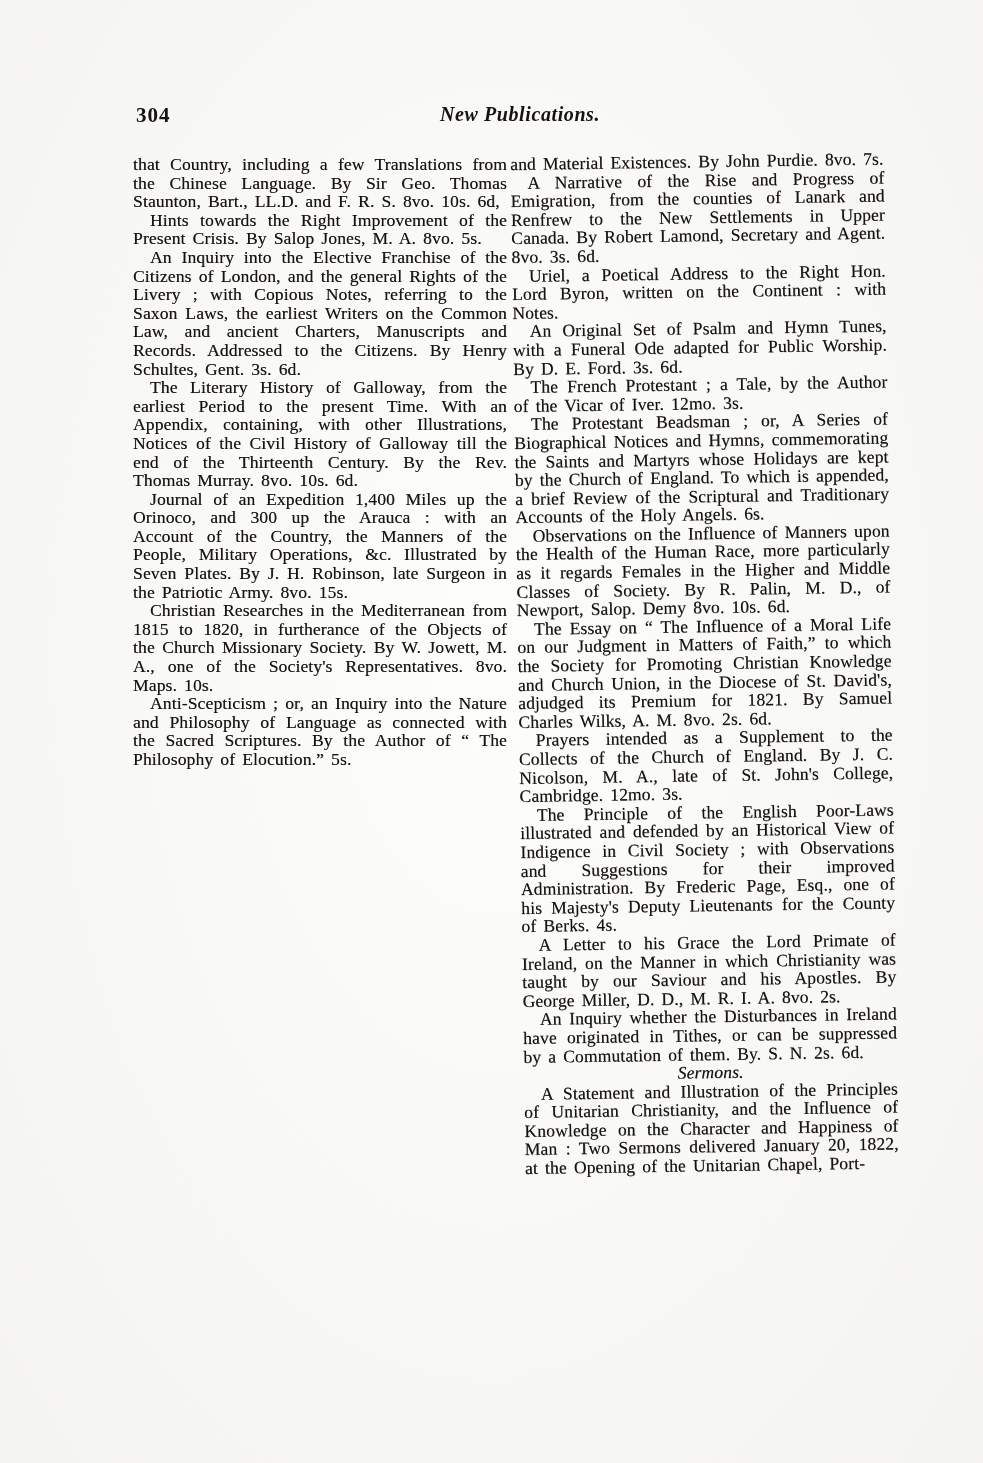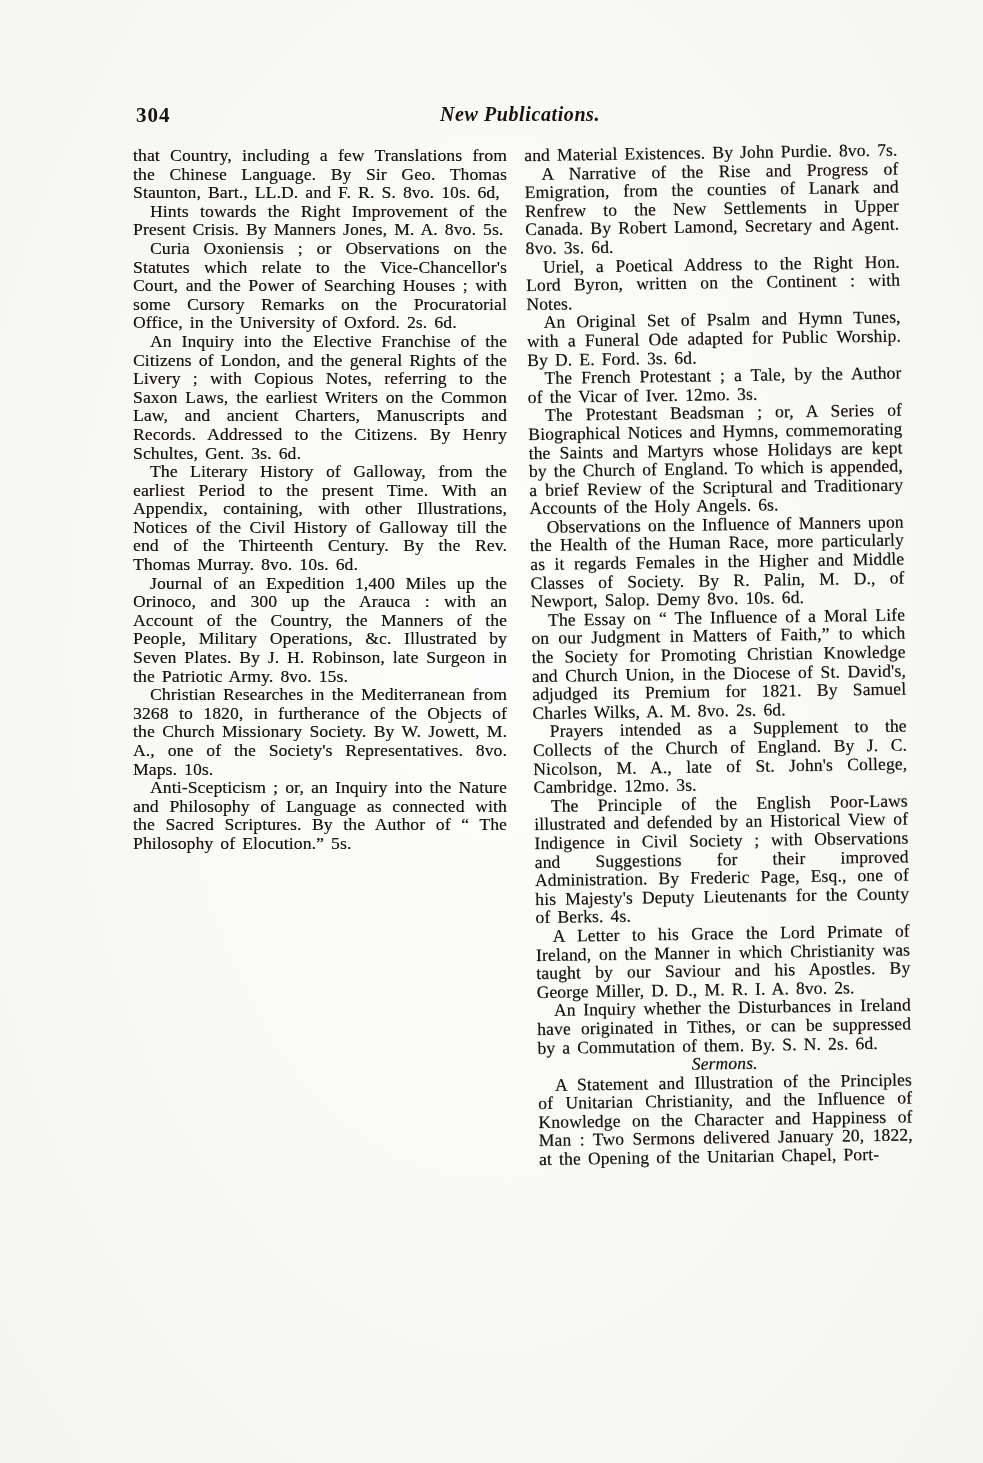--- a/index.html
+++ b/index.html
@@ -23,7 +23,7 @@
   .running-header {
     position: relative;
     height: 30px;
-    margin-bottom: 13px;
+    margin-bottom: 22px;
   }
   .pageno {
     position: absolute;

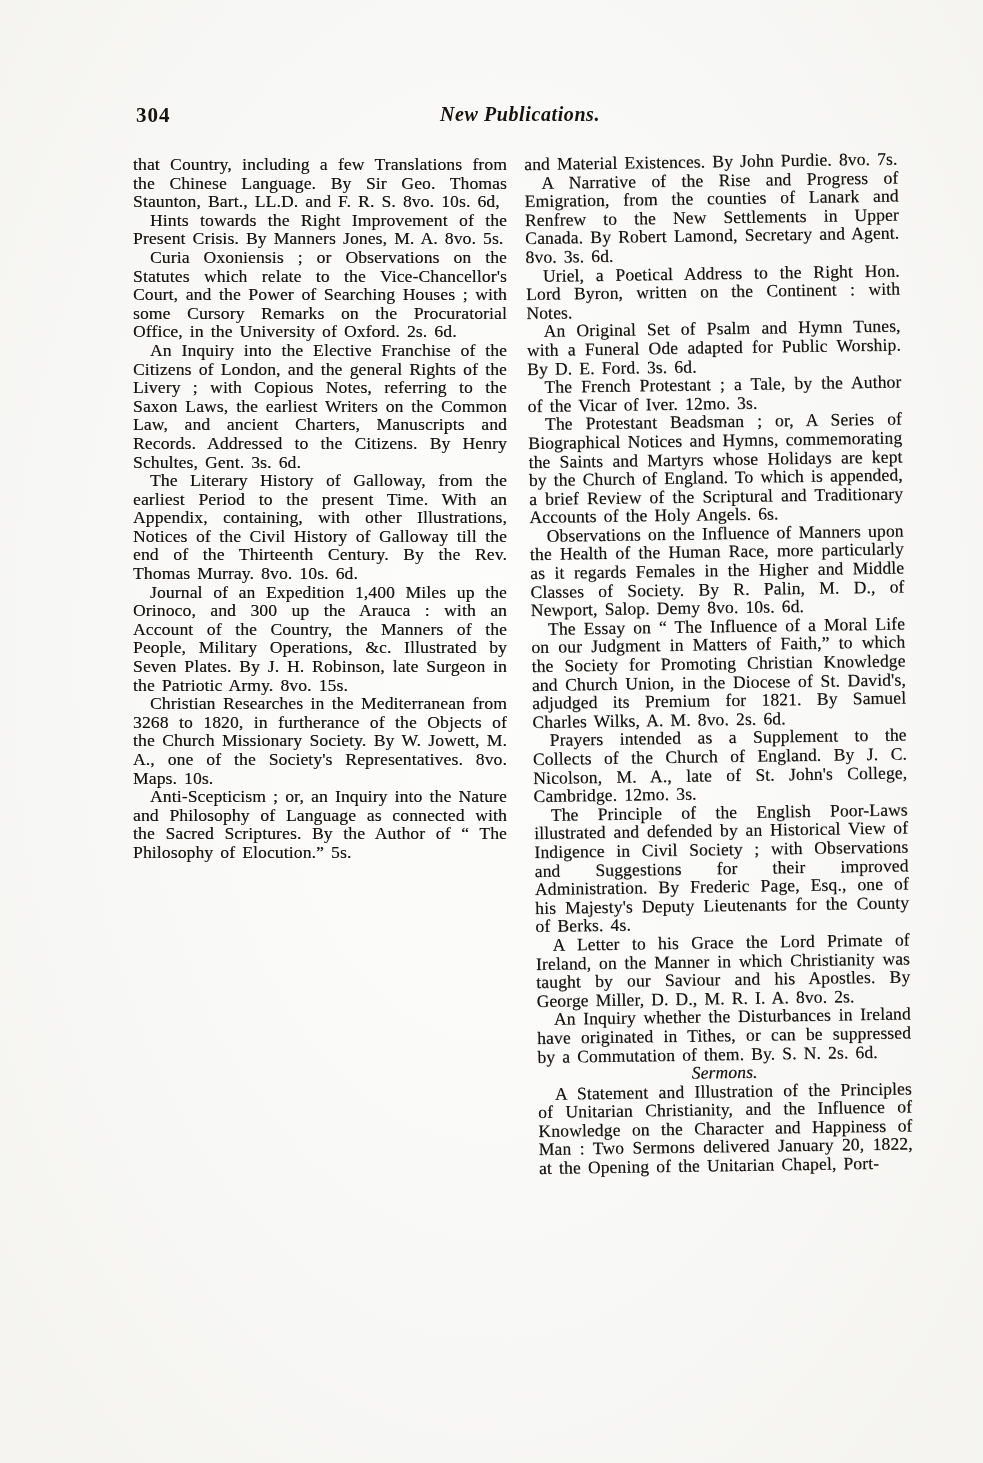--- a/index.html
+++ b/index.html
@@ -46,7 +46,7 @@
   }
   .columns {
     display: flex;
-    gap: 17px;
+    gap: 3px;
     align-items: flex-start;
   }
   .col {

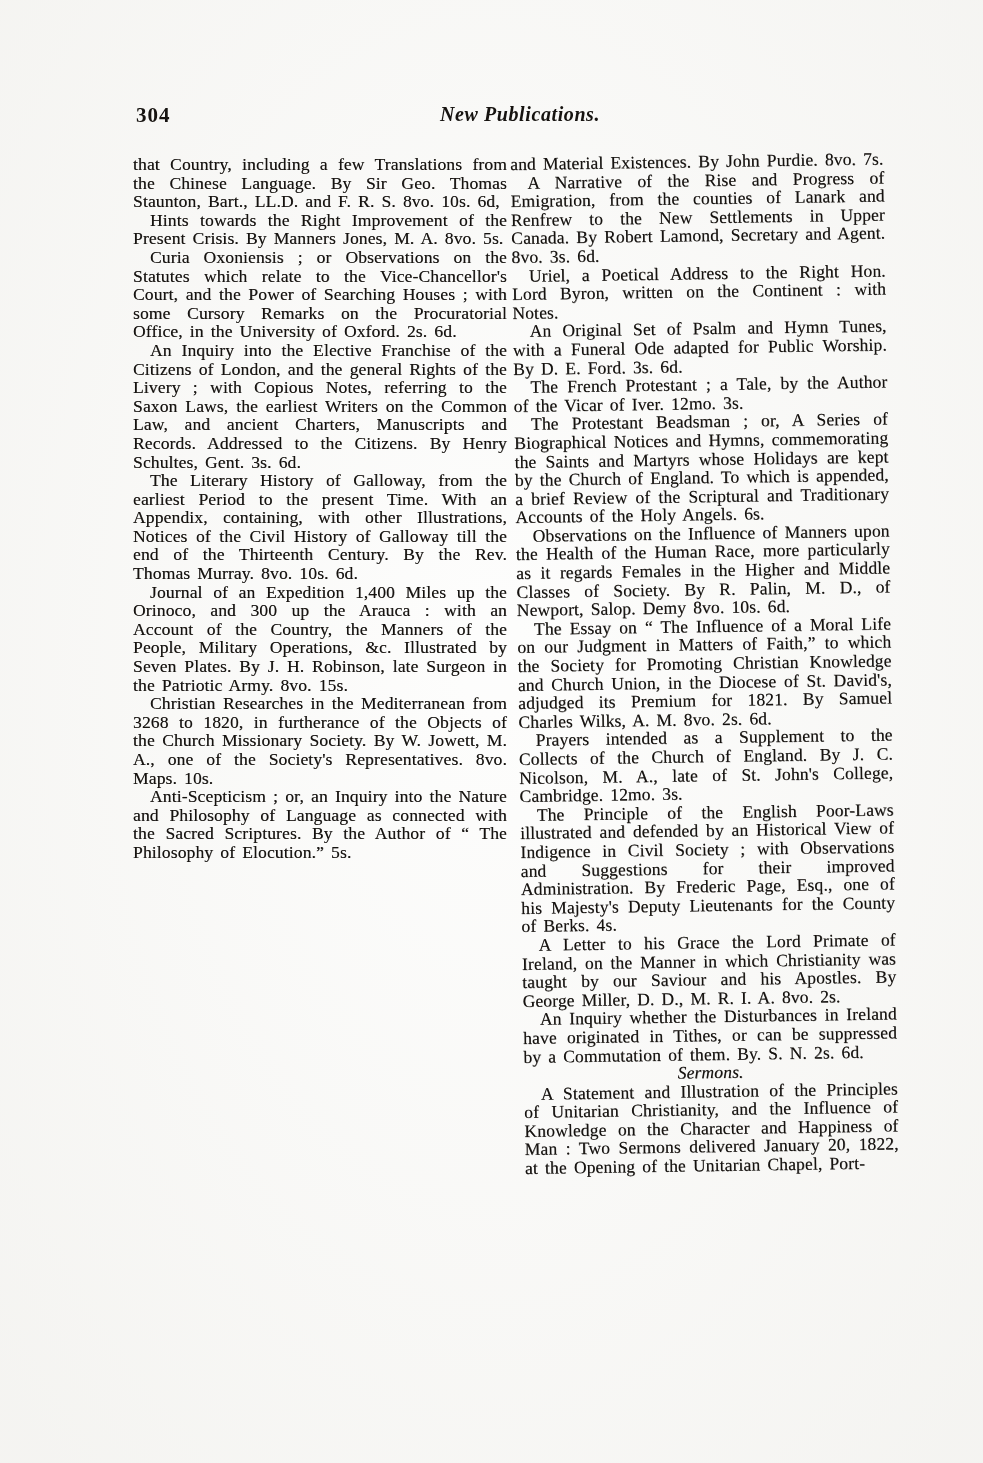--- a/index.html
+++ b/index.html
@@ -89,7 +89,7 @@
 
     <div class="col left">
       <p>that Country, including a few Translations from the Chinese Language. By Sir Geo. Thomas Staunton, Bart., LL.D. and F. R. S. 8vo. 10s. 6d,</p>
-      <p class="ind">Hints towards the Right Improvement of the Present Crisis. By Manners Jones, M. A. 8vo. 5s.</p>
+      <p class="ind">Hints towards the Right Improvement of the Present Crisis. By Salop Jones, M. A. 8vo. 5s.</p>
       <p class="ind">Curia Oxoniensis ; or Observations on the Statutes which relate to the Vice-Chancellor's Court, and the Power of Searching Houses ; with some Cursory Remarks on the Procuratorial Office, in the University of Oxford. 2s. 6d.</p>
       <p class="ind">An Inquiry into the Elective Franchise of the Citizens of London, and the general Rights of the Livery ; with Copious Notes, referring to the Saxon Laws, the earliest Writers on the Common Law, and ancient Charters, Manuscripts and Records. Addressed to the Citizens. By Henry Schultes, Gent. 3s. 6d.</p>
       <p class="ind">The Literary History of Galloway, from the earliest Period to the present Time. With an Appendix, containing, with other Illustrations, Notices of the Civil History of Galloway till the end of the Thirteenth Century. By the Rev. Thomas Murray. 8vo. 10s. 6d.</p>

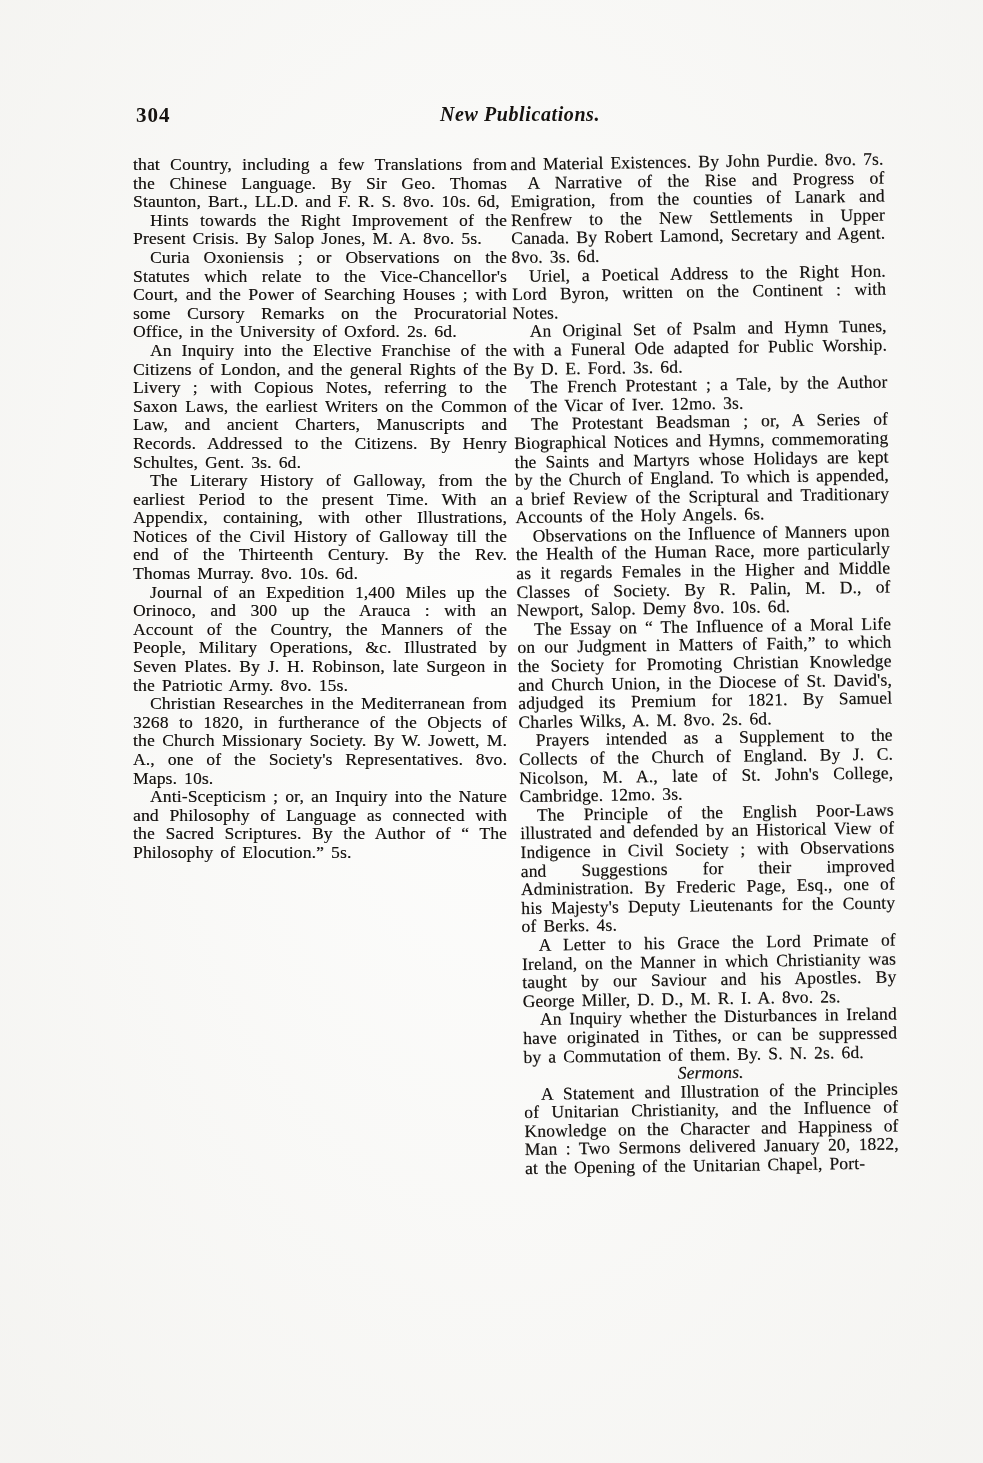--- a/index.html
+++ b/index.html
@@ -90,7 +90,6 @@
     <div class="col left">
       <p>that Country, including a few Translations from the Chinese Language. By Sir Geo. Thomas Staunton, Bart., LL.D. and F. R. S. 8vo. 10s. 6d,</p>
       <p class="ind">Hints towards the Right Improvement of the Present Crisis. By Salop Jones, M. A. 8vo. 5s.</p>
-      <p class="ind">Curia Oxoniensis ; or Observations on the Statutes which relate to the Vice-Chancellor's Court, and the Power of Searching Houses ; with some Cursory Remarks on the Procuratorial Office, in the University of Oxford. 2s. 6d.</p>
       <p class="ind">An Inquiry into the Elective Franchise of the Citizens of London, and the general Rights of the Livery ; with Copious Notes, referring to the Saxon Laws, the earliest Writers on the Common Law, and ancient Charters, Manuscripts and Records. Addressed to the Citizens. By Henry Schultes, Gent. 3s. 6d.</p>
       <p class="ind">The Literary History of Galloway, from the earliest Period to the present Time. With an Appendix, containing, with other Illustrations, Notices of the Civil History of Galloway till the end of the Thirteenth Century. By the Rev. Thomas Murray. 8vo. 10s. 6d.</p>
       <p class="ind">Journal of an Expedition 1,400 Miles up the Orinoco, and 300 up the Arauca : with an Account of the Country, the Manners of the People, Military Operations, &amp;c. Illustrated by Seven Plates. By J. H. Robinson, late Surgeon in the Patriotic Army. 8vo. 15s.</p>

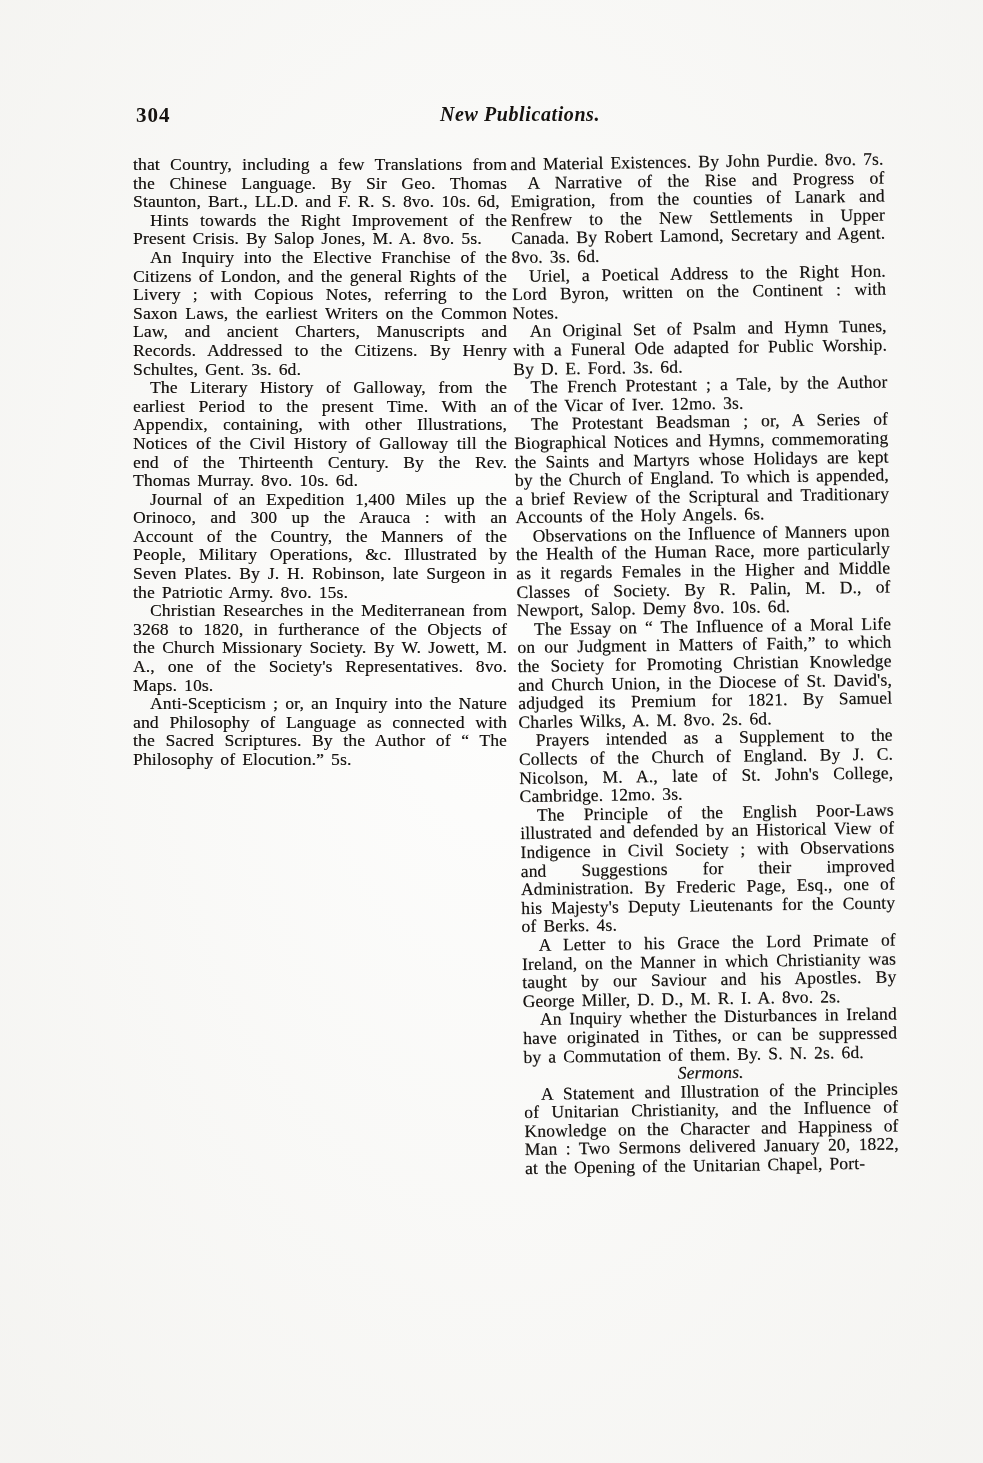--- a/index.html
+++ b/index.html
@@ -93,7 +93,7 @@
       <p class="ind">An Inquiry into the Elective Franchise of the Citizens of London, and the general Rights of the Livery ; with Copious Notes, referring to the Saxon Laws, the earliest Writers on the Common Law, and ancient Charters, Manuscripts and Records. Addressed to the Citizens. By Henry Schultes, Gent. 3s. 6d.</p>
       <p class="ind">The Literary History of Galloway, from the earliest Period to the present Time. With an Appendix, containing, with other Illustrations, Notices of the Civil History of Galloway till the end of the Thirteenth Century. By the Rev. Thomas Murray. 8vo. 10s. 6d.</p>
       <p class="ind">Journal of an Expedition 1,400 Miles up the Orinoco, and 300 up the Arauca : with an Account of the Country, the Manners of the People, Military Operations, &amp;c. Illustrated by Seven Plates. By J. H. Robinson, late Surgeon in the Patriotic Army. 8vo. 15s.</p>
-      <p class="ind">Christian Researches in the Mediterranean from 3268 to 1820, in furtherance of the Objects of the Church Missionary Society. By W. Jowett, M. A., one of the Society's Representatives. 8vo. Maps. 10s.</p>
+      <p class="ind">Christian Researches in the Mediterranean from 1815 to 1820, in furtherance of the Objects of the Church Missionary Society. By W. Jowett, M. A., one of the Society's Representatives. 8vo. Maps. 10s.</p>
       <p class="ind">Anti-Scepticism ; or, an Inquiry into the Nature and Philosophy of Language as connected with the Sacred Scriptures. By the Author of “ The Philosophy of Elocution.” 5s.</p>
     </div>
 

